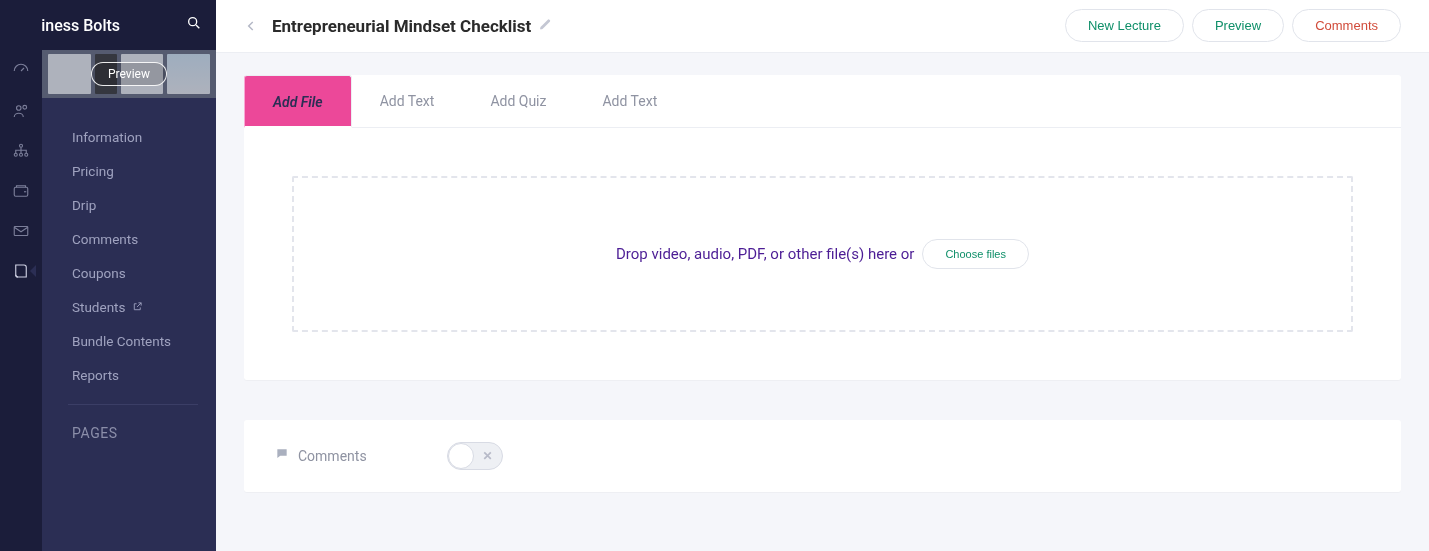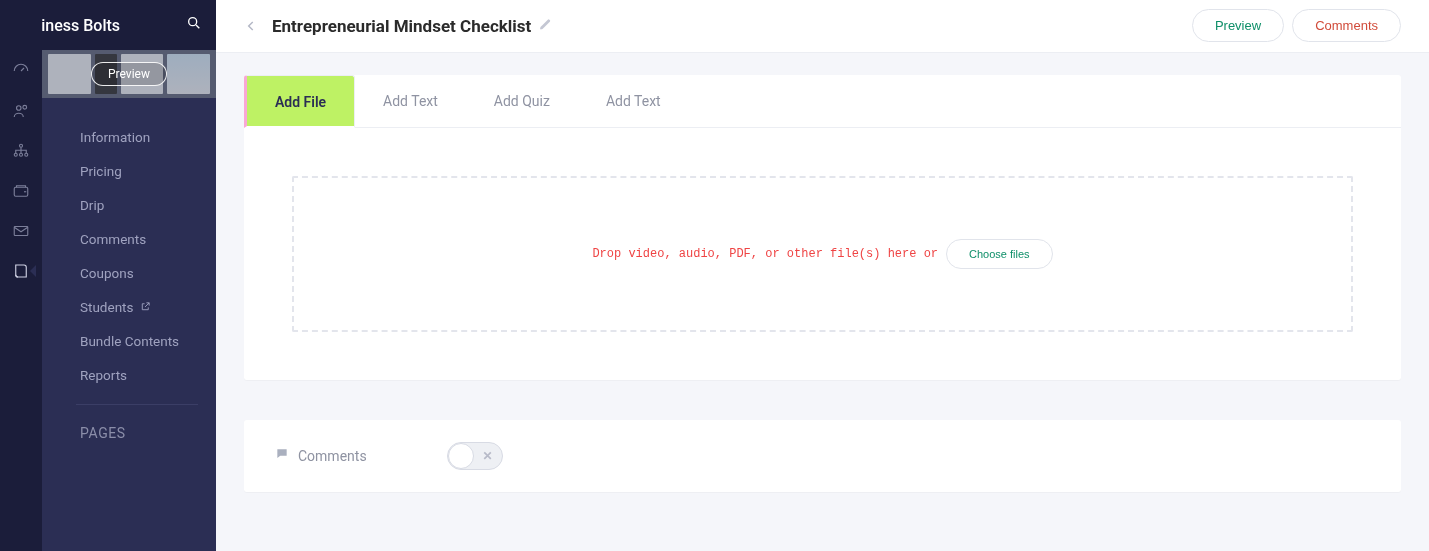--- a/index.html
+++ b/index.html
@@ -187,6 +187,7 @@
           </svg>
       </span>
       <div class="topbar-spacer"></div>
+      <button class="pill-btn green">New Lecture</button>
       <button class="pill-btn green">Preview</button>
       <button class="pill-btn red">Comments</button>
     </div>

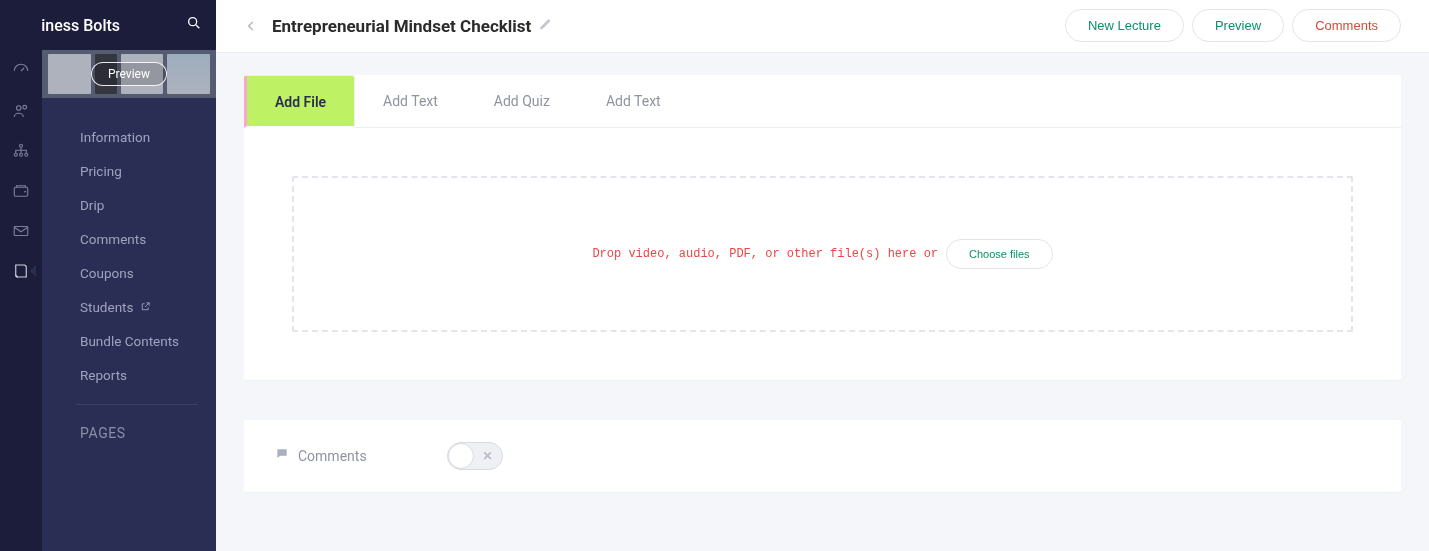--- a/index.html
+++ b/index.html
@@ -52,7 +52,7 @@
 .tab { padding: 18px 28px 16px; font-size: 14px; color: #8f93a2; cursor: pointer; }
 .tab.active { color: #2b2e54; font-weight: 600; border-bottom: 2px solid #fff; position: relative; }
 .tab.active::before { content: ""; position: absolute; left: 0; right: 0; top: 0; height: 2px; background: transparent; }
-.tab.active { border-top: 1px solid #eceef3; border-left: 3px solid #f9a8d4; border-right: 1px solid #eceef3; margin-bottom: -1px; background: #bef264; border-radius: 3px 3px 0 0; }
+.tab.active { border-top: 1px solid #eceef3; border-left: 1px solid #f9a8d4; border-right: 1px solid #eceef3; margin-bottom: -1px; background: #ec4899; border-radius: 3px 3px 0 0; font-style: italic; }
 
 .dropzone-wrap { padding: 48px; }
 .dropzone { border: 2px dashed #e3e5ec; border-radius: 2px; height: 156px; display: flex; align-items: center; justify-content: center; gap: 8px; }

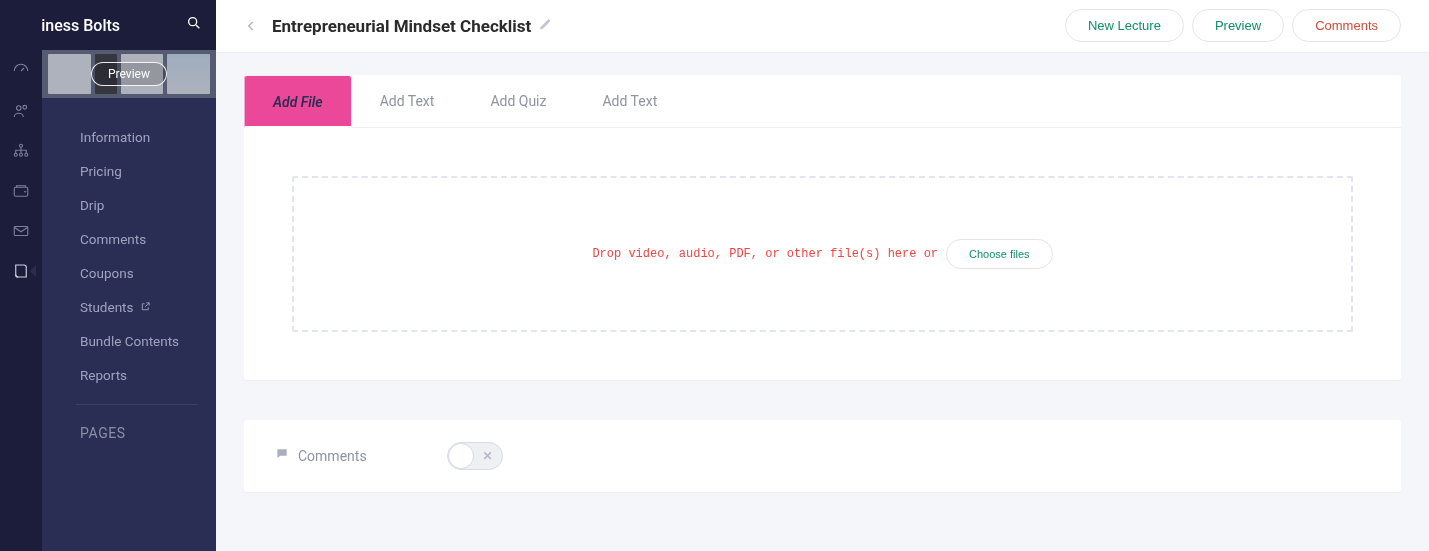--- a/index.html
+++ b/index.html
@@ -27,7 +27,7 @@
 .preview-page.blue { background: linear-gradient(#cfe4f3, #e9ecef); }
 .preview-pill { position: relative; border: 1px solid rgba(255,255,255,0.9); color: #fff; font-size: 12px; padding: 4px 16px; border-radius: 14px; background: rgba(0,0,0,0.15); }
 
-.side-nav { padding: 22px 0 0 16px; }
+.side-nav { padding: 22px 0 0 8px; }
 .side-nav .item { padding: 9px 22px; font-size: 13.5px; color: #9fa2bf; cursor: pointer; display: flex; align-items: center; gap: 6px; }
 .side-nav .item.active { color: #fff; font-weight: 600; }
 .side-nav .section-label { padding: 20px 22px 8px; font-size: 14px; letter-spacing: 0.6px; color: #8b8ea9; }

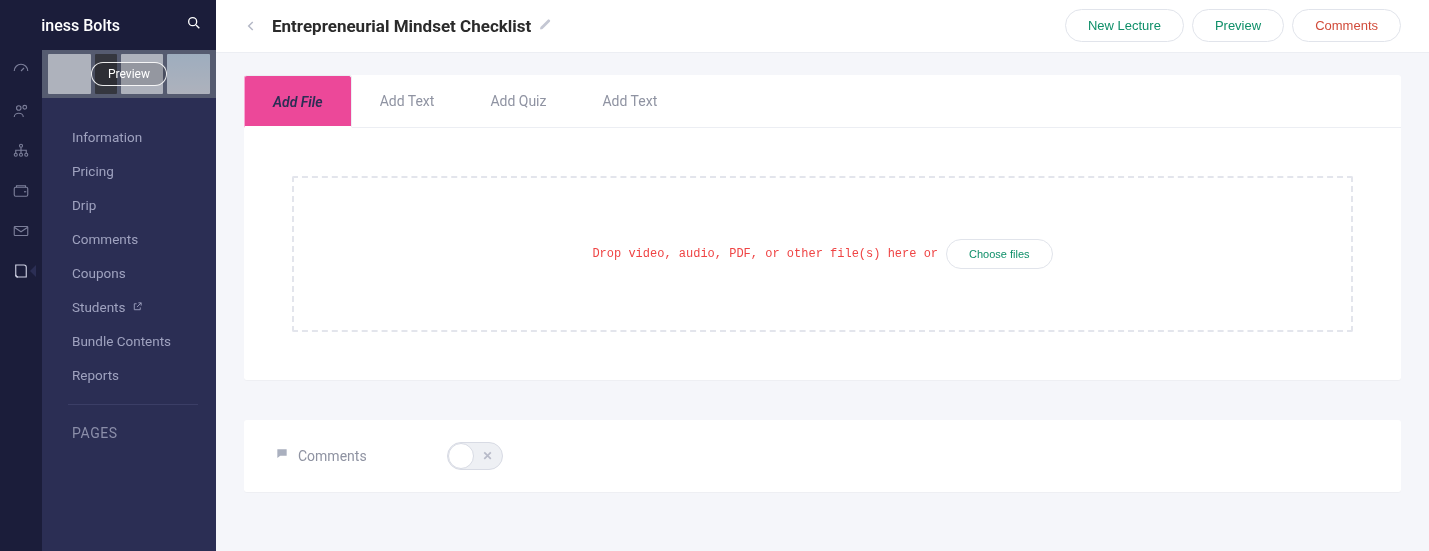--- a/index.html
+++ b/index.html
@@ -56,7 +56,7 @@
 
 .dropzone-wrap { padding: 48px; }
 .dropzone { border: 2px dashed #e3e5ec; border-radius: 2px; height: 156px; display: flex; align-items: center; justify-content: center; gap: 8px; }
-.dropzone .dz-text { color: #ef4444; font-size: 12px; font-family: Liberation Mono, monospace; }
+.dropzone .dz-text { color: #4c1d95; font-size: 15px; }
 .choose-btn { border: 1px solid #e1e4eb; background: #fff; color: #0f8f69; border-radius: 20px; padding: 8px 22px; font-size: 11px; cursor: pointer; }
 
 .comments-card { display: flex; align-items: center; padding: 22px 30px; }

